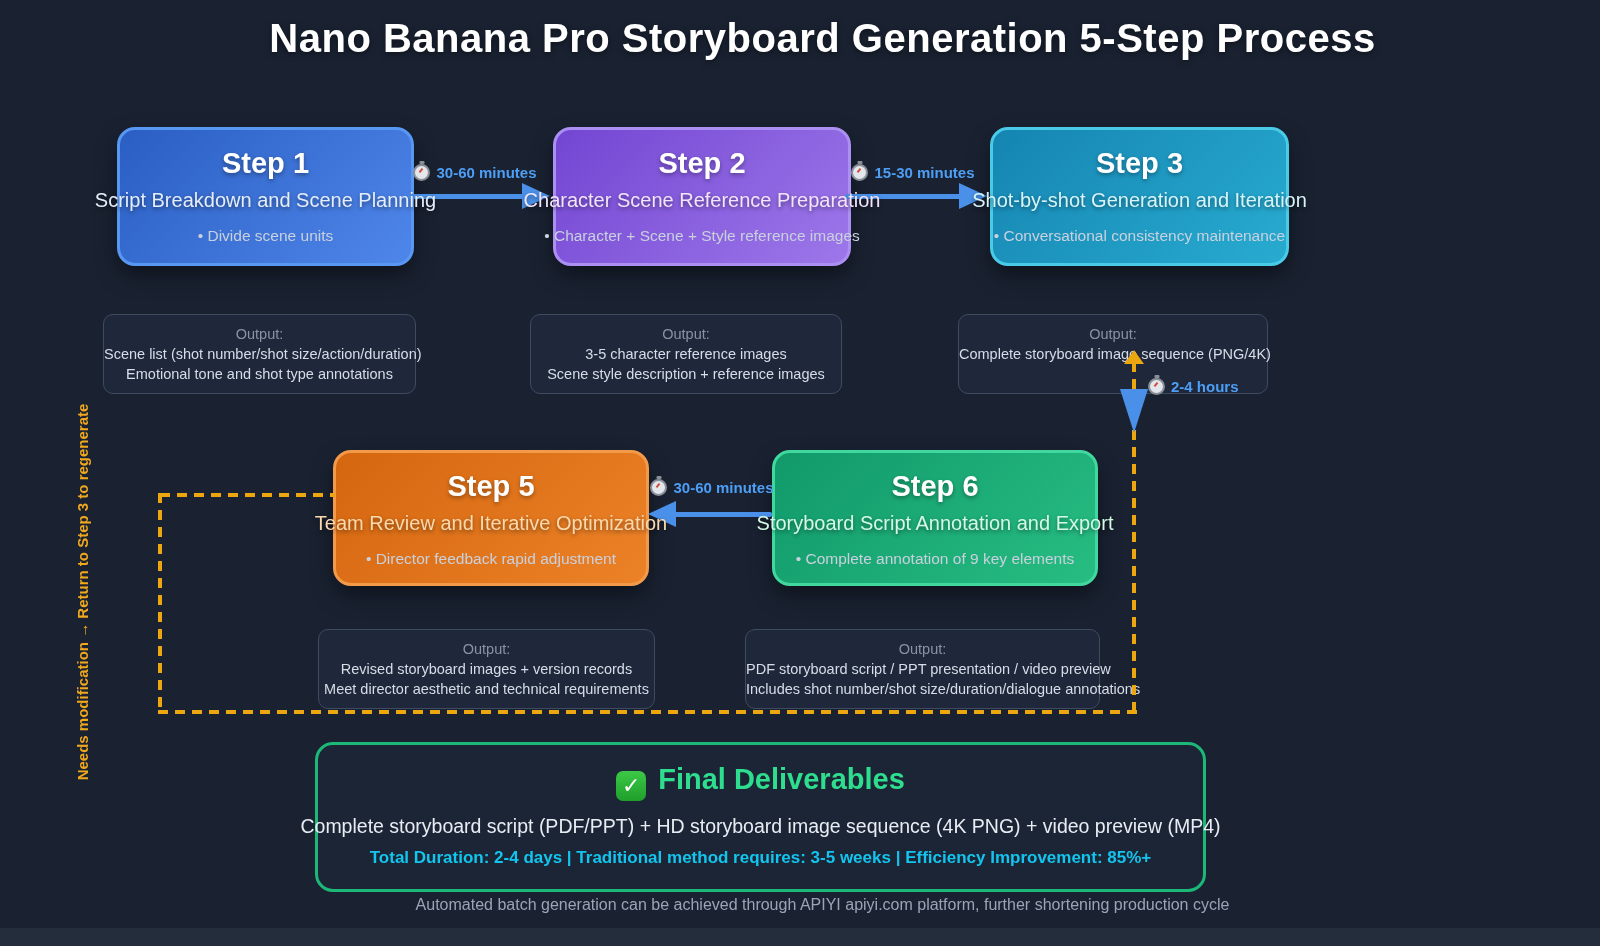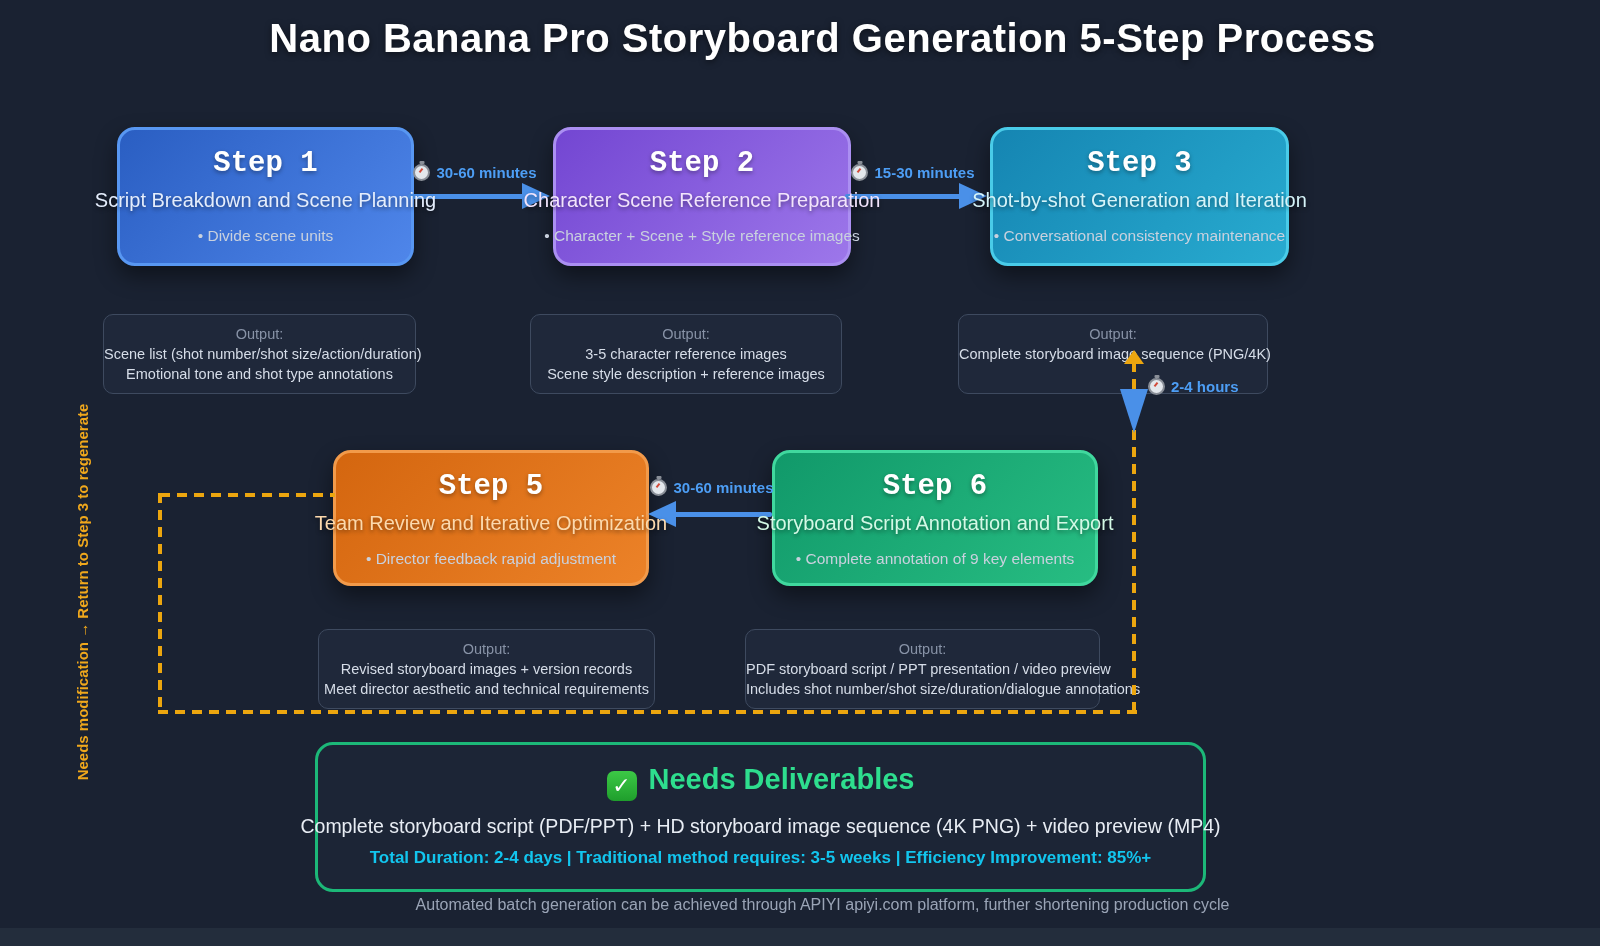--- a/index.html
+++ b/index.html
@@ -22,7 +22,7 @@
   }
   .step-title{
     position:absolute;top:17px;left:0;width:100%;text-align:center;
-    font-size:29px;font-weight:700;color:#fff;text-shadow:0 2px 4px rgba(0,0,0,.35);font-family:Liberation Mono, monospace;
+    font-size:29px;font-weight:700;color:#fff;text-shadow:0 2px 4px rgba(0,0,0,.35);
   }
   .step-sub{
     position:absolute;top:59px;left:50%;transform:translateX(-50%);

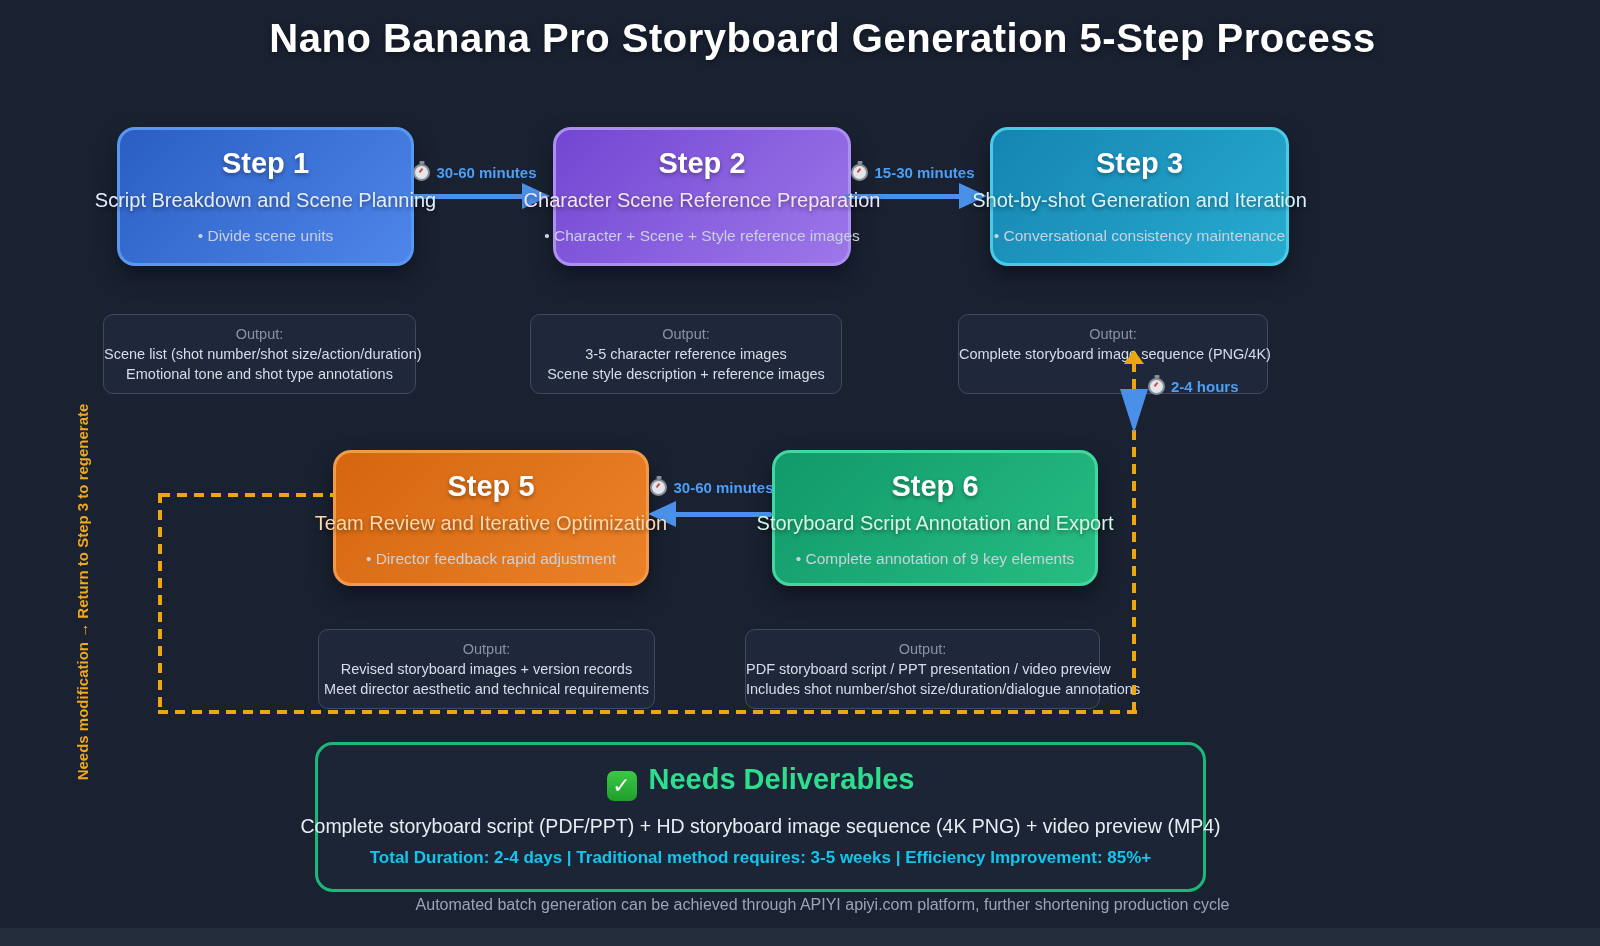--- a/index.html
+++ b/index.html
@@ -195,7 +195,7 @@
 
   <div class="final-box" style="left:315px;top:742px;width:885px;height:144px;">
     <div class="final-title">
-      <span class="check-icon">✓</span><span>Needs Deliverables</span>
+      <span class="check-icon">✓</span><span>Final Deliverables</span>
     </div>
     <div class="final-desc">Complete storyboard script (PDF/PPT) + HD storyboard image sequence (4K PNG) + video preview (MP4)</div>
     <div class="final-stats">Total Duration: 2-4 days | Traditional method requires: 3-5 weeks | Efficiency Improvement: 85%+</div>

